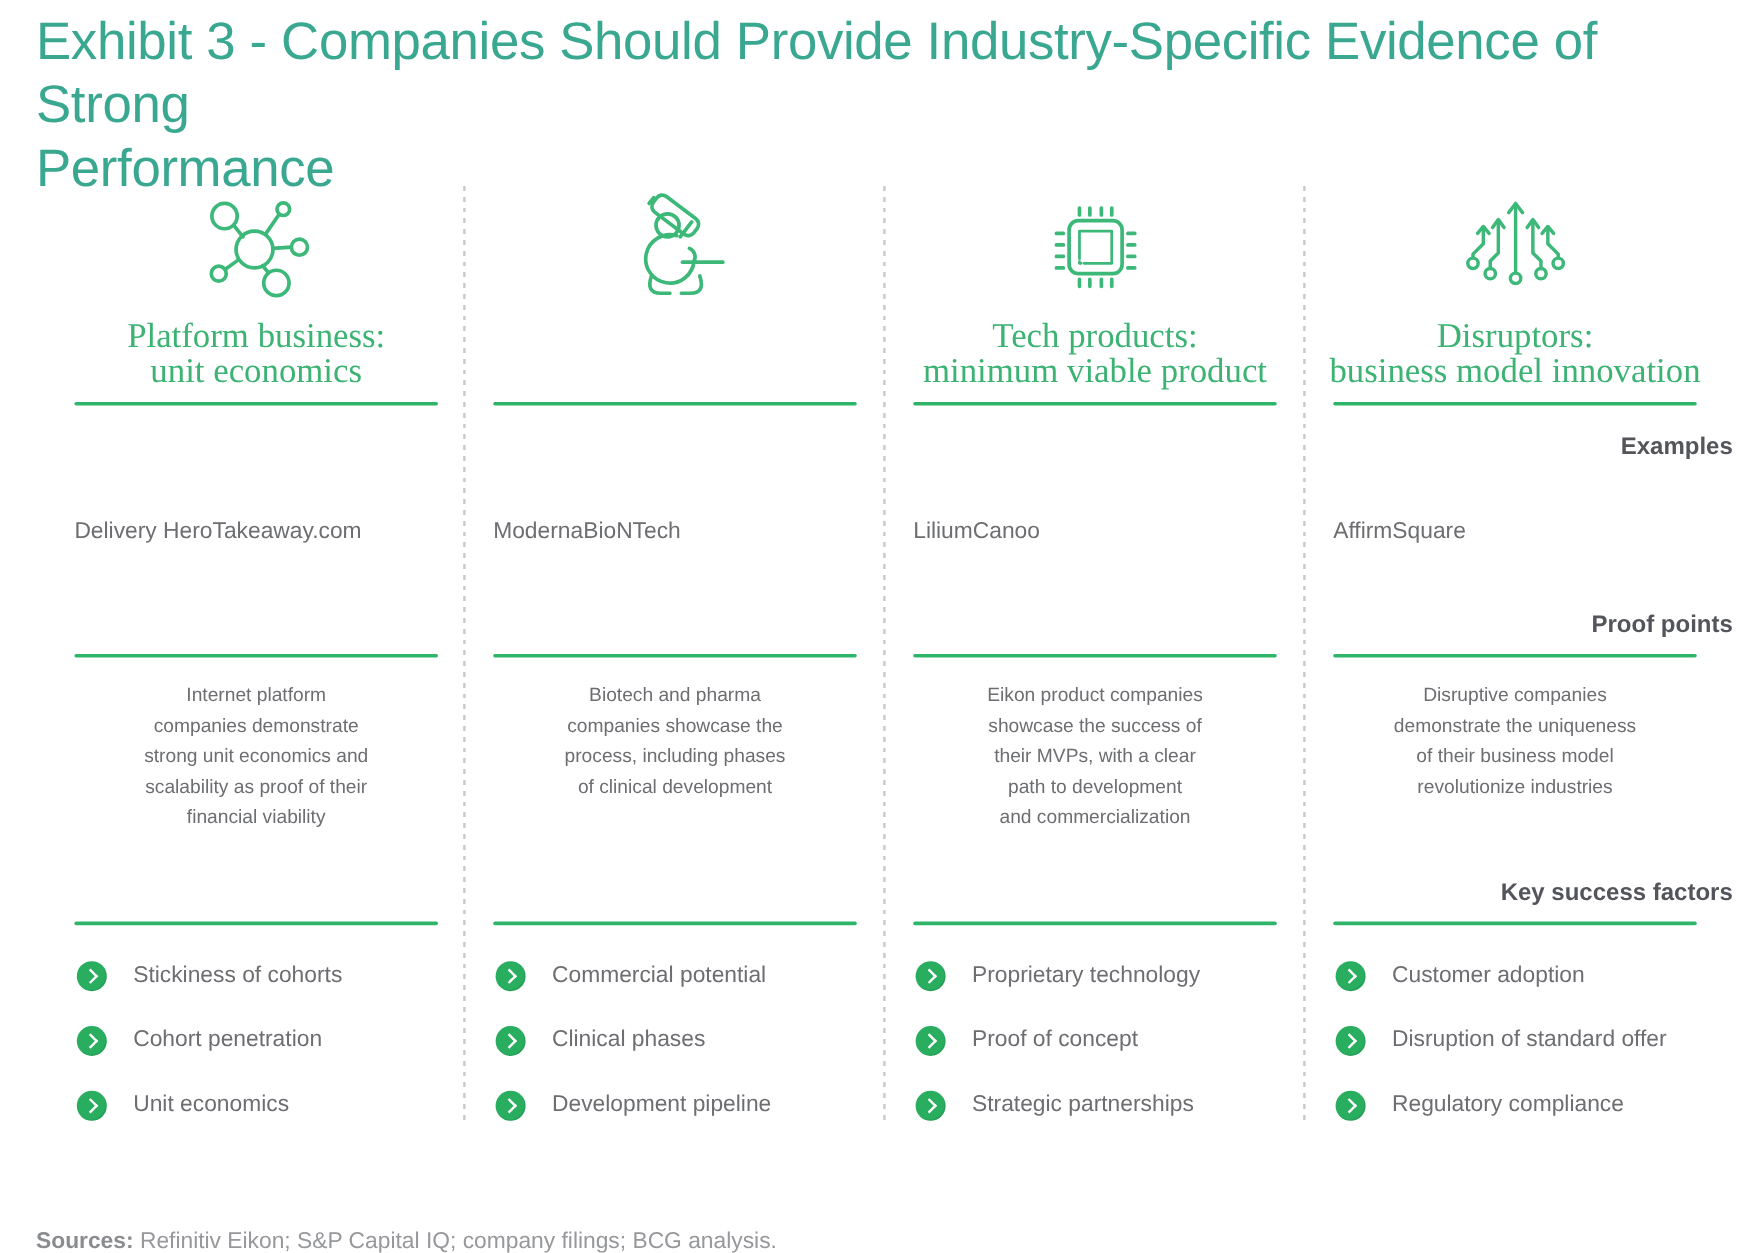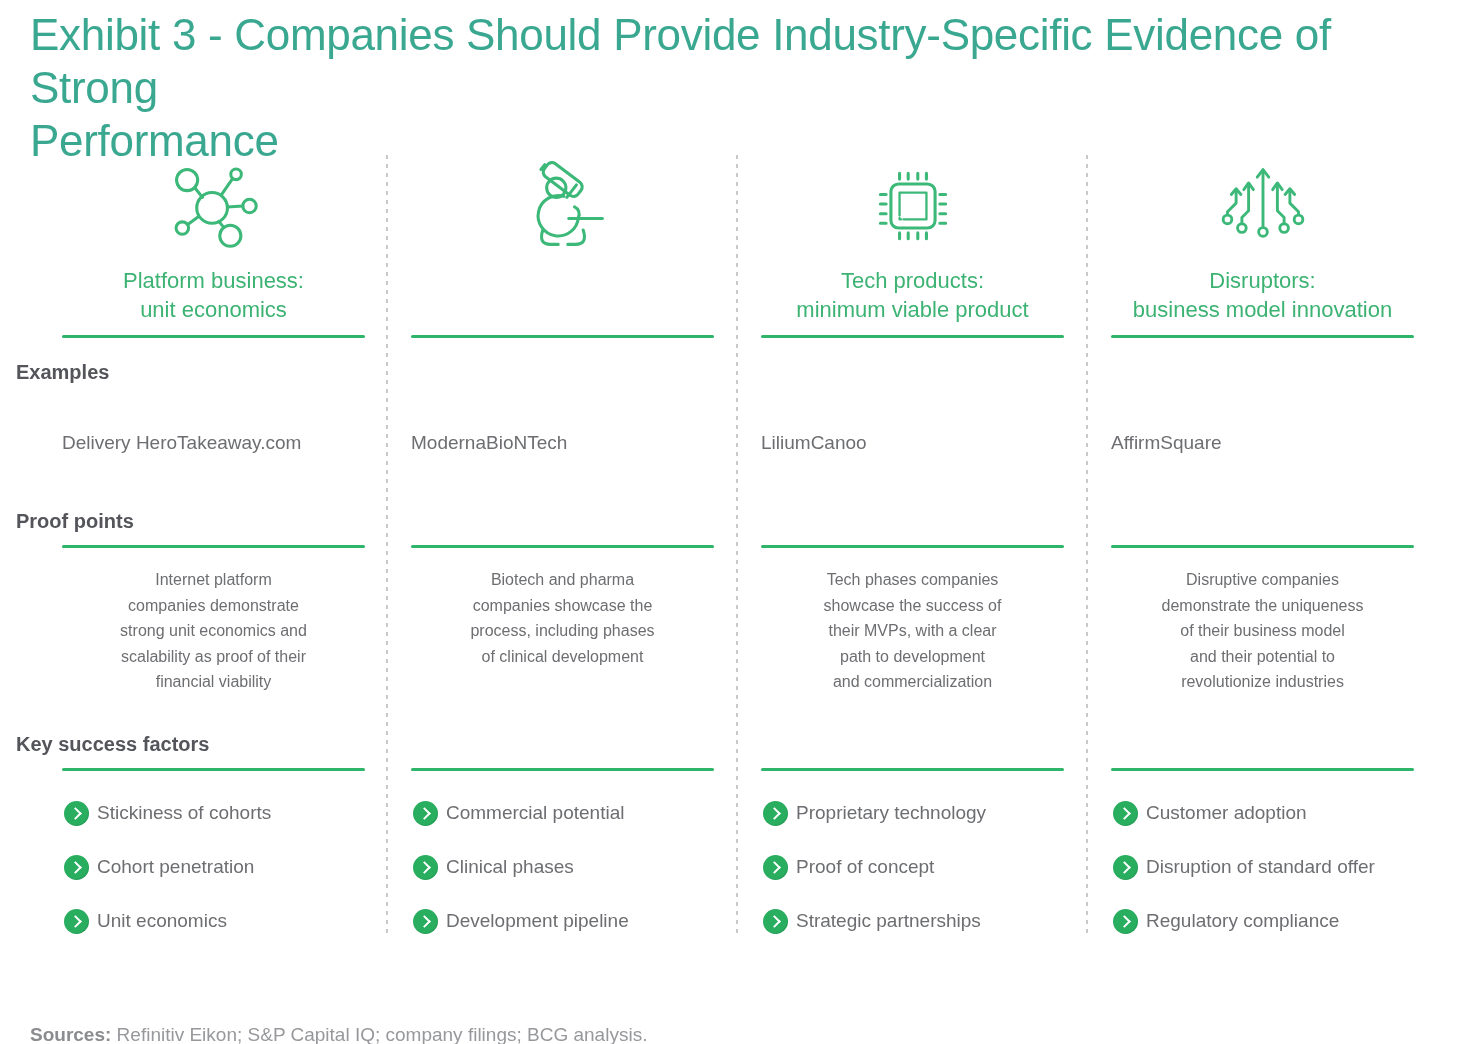--- a/index.html
+++ b/index.html
@@ -29,7 +29,7 @@
   .icon-wrap svg{width:100%;height:100%;display:block;}
 
   .col-header{position:absolute;top:111px;left:-10px;right:-10px;text-align:center;
-              font-size:22px;line-height:29px;font-weight:500;color:var(--header-green);}
+              font-size:29px;line-height:29px;font-weight:500;color:var(--header-green);font-family:Liberation Serif, serif;}
 
   .rule{position:absolute;left:0;right:0;height:3px;background:var(--rule-green);border-radius:2px;}
   .header-rule{top:180px;}

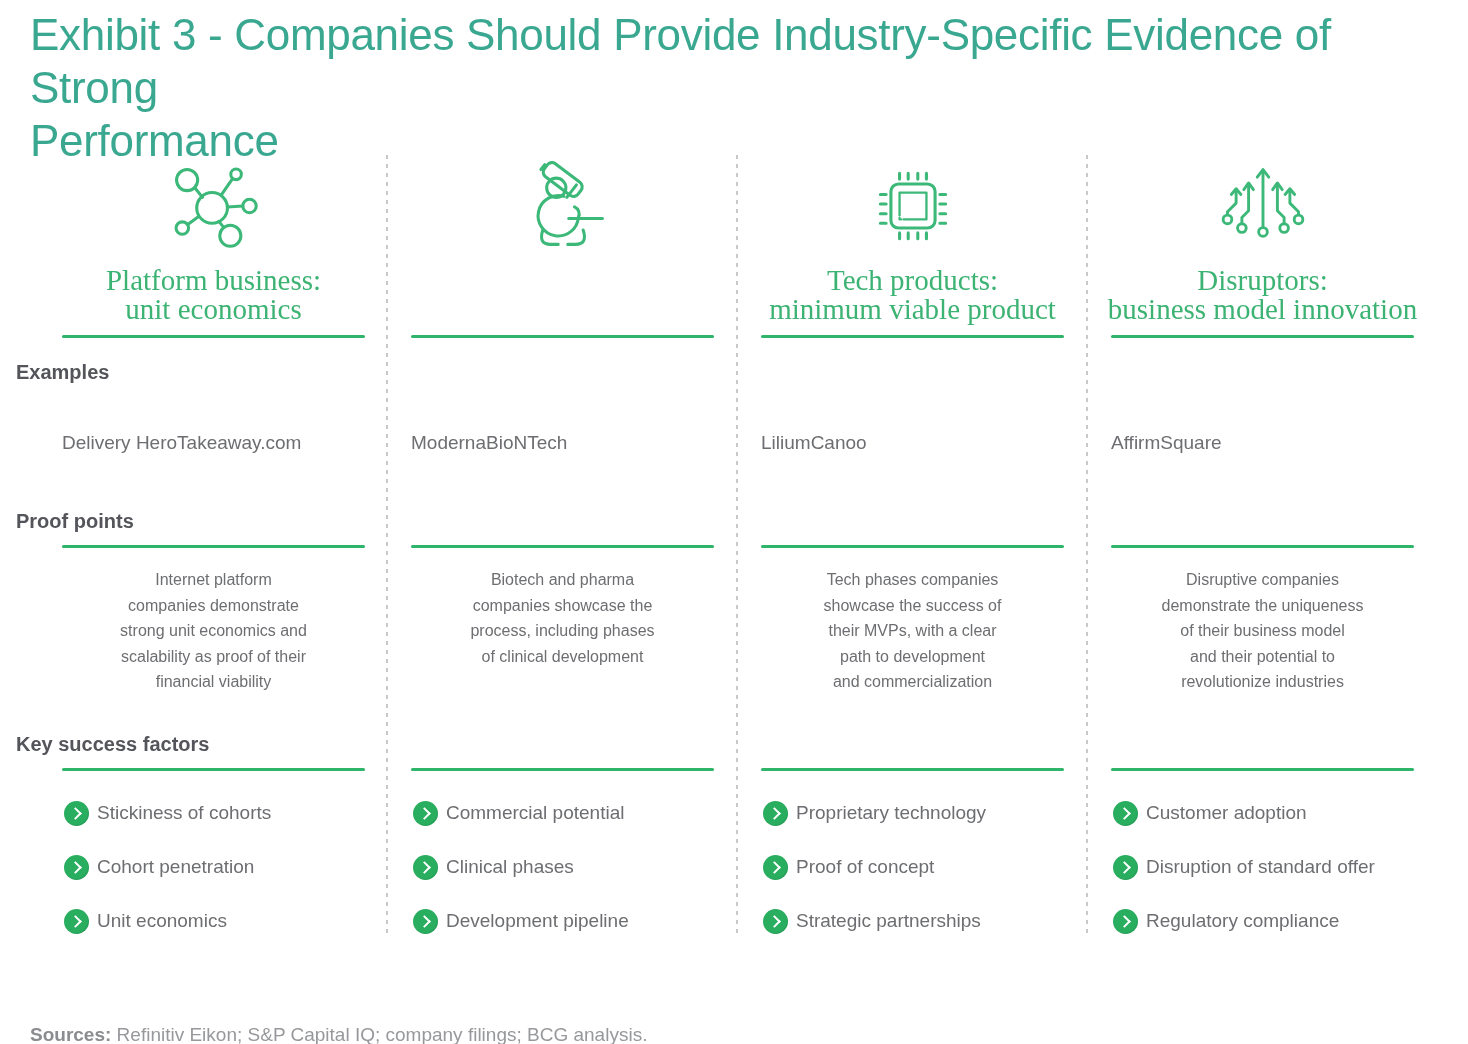--- a/index.html
+++ b/index.html
@@ -42,8 +42,8 @@
   .proof-text{position:absolute;top:412px;left:-8px;right:-8px;text-align:center;
               font-size:16px;line-height:25.5px;color:var(--body-gray);}
 
-  .section-heading{position:absolute;left:0;width:1444px;text-align:left;z-index:2;
-                   font-size:20px;line-height:24px;font-weight:700;color:var(--heading-gray);}
+  .section-heading{position:absolute;left:0;width:1444px;text-align:right;z-index:2;
+                   font-size:20px;line-height:24px;font-weight:700;color:var(--heading-gray);padding-left:16px;}
   .section-heading span{background:#fff;padding:0 16px;}
   .heading-examples{top:360px;}
   .heading-proof{top:509px;}

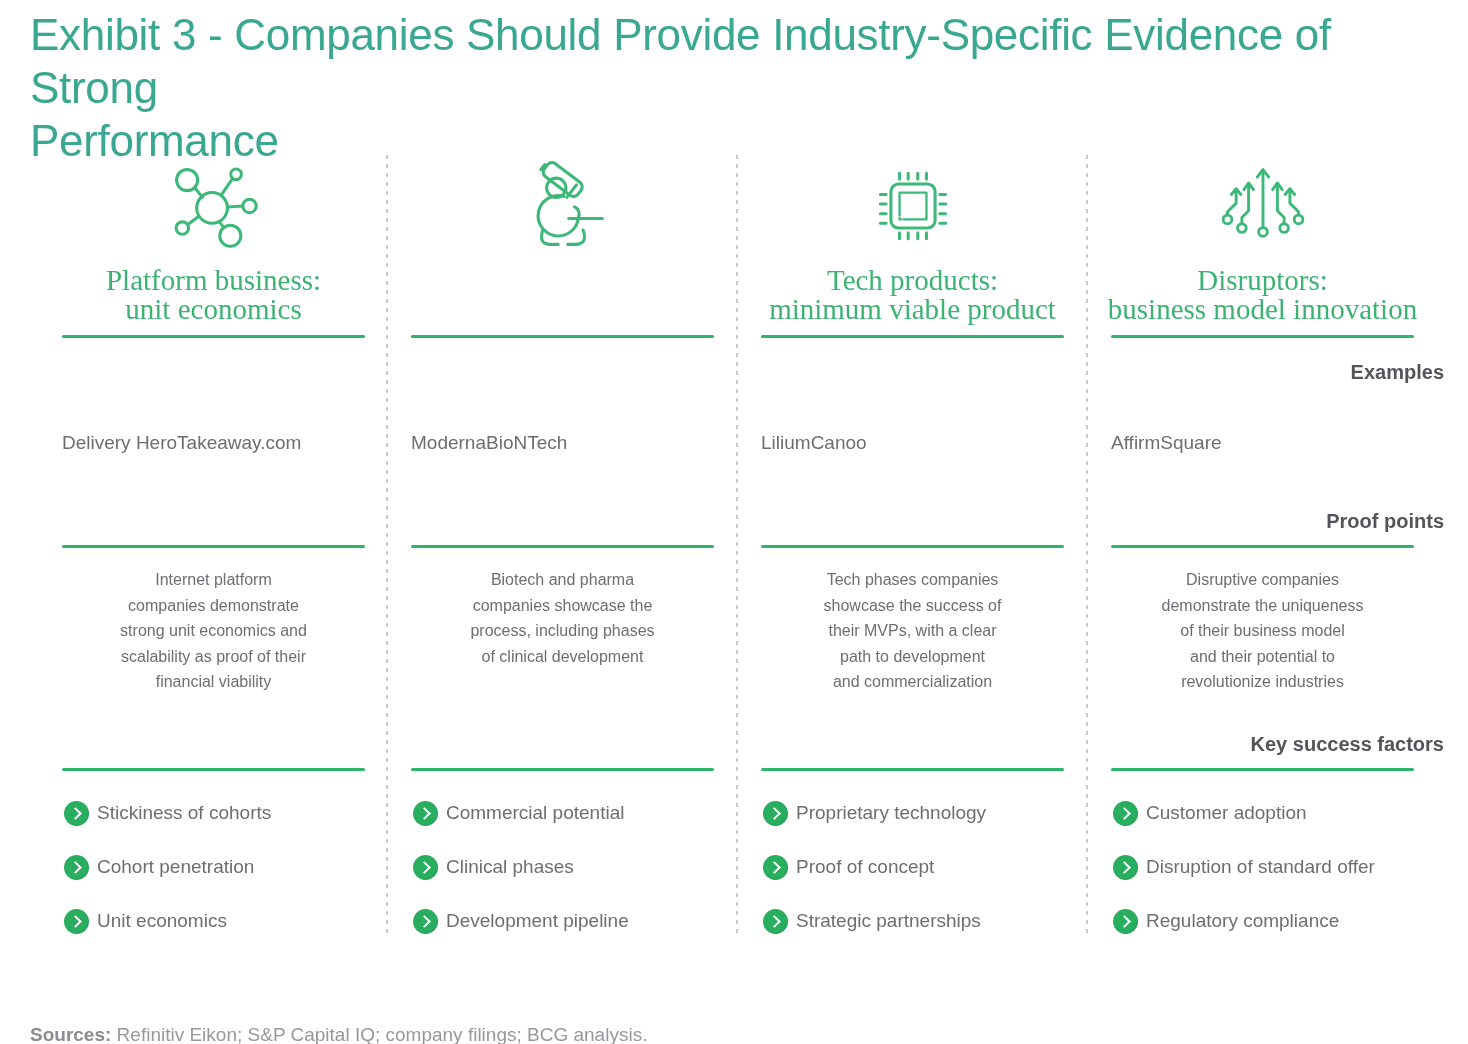--- a/index.html
+++ b/index.html
@@ -207,7 +207,7 @@
     </div>
     <div class="rule proof-rule"></div>
     <div class="proof-text">
-      <div>Tech phases companies</div>
+      <div>Eikon product companies</div>
       <div>showcase the success of</div>
       <div>their MVPs, with a clear</div>
       <div>path to development</div>

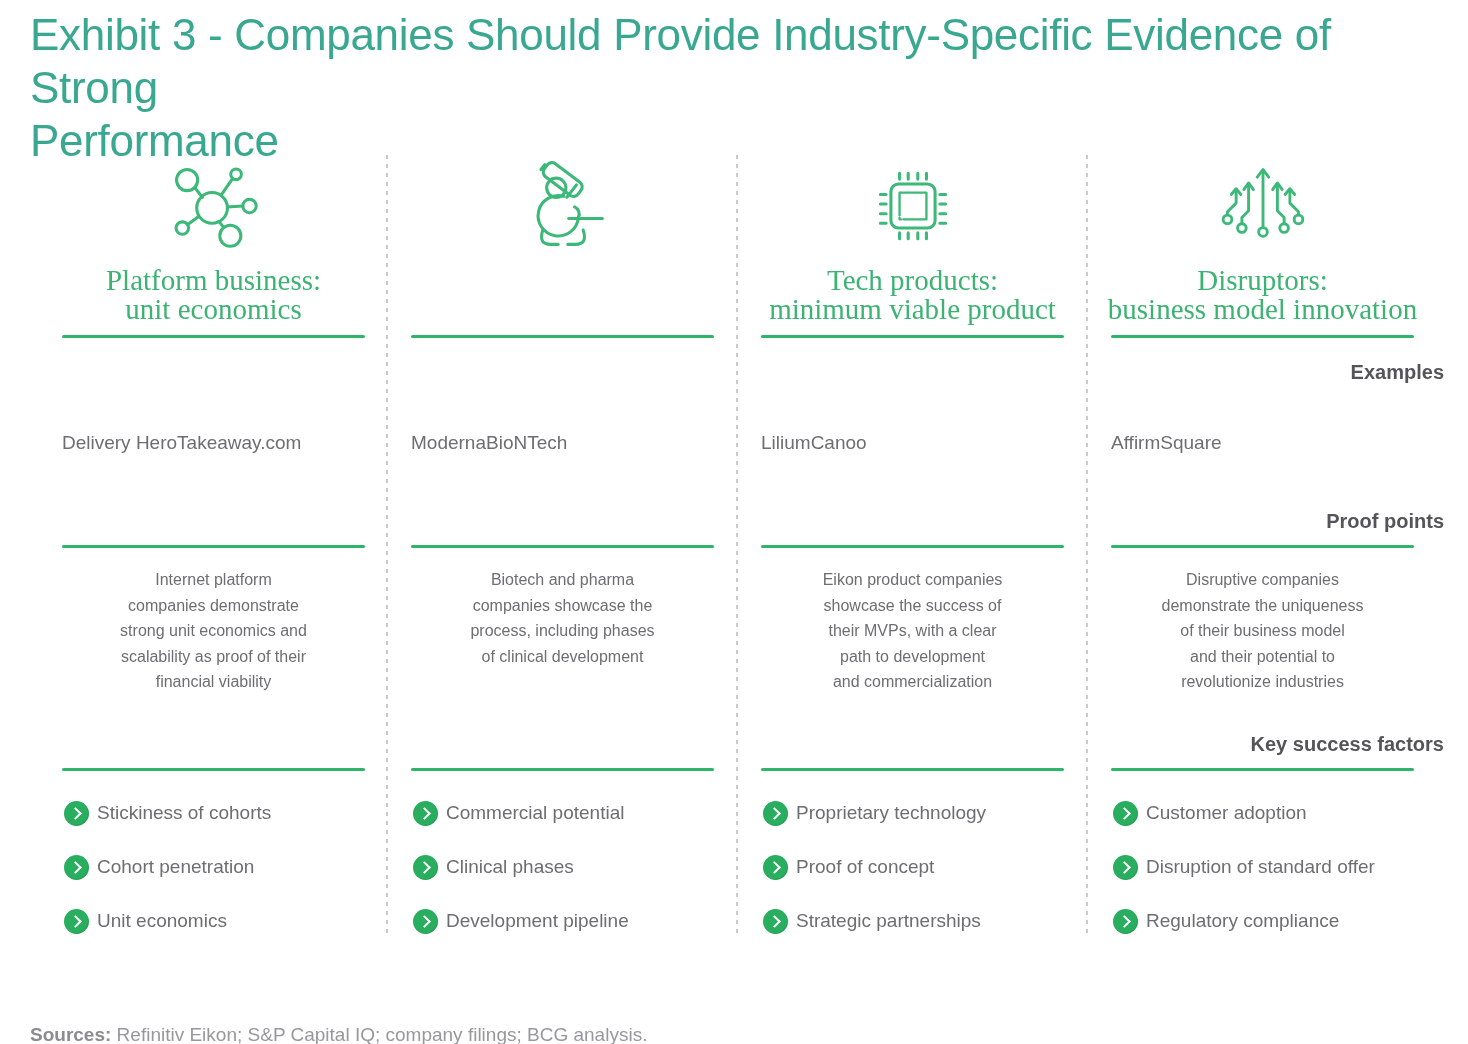--- a/index.html
+++ b/index.html
@@ -268,7 +268,6 @@
       <div>Disruptive companies</div>
       <div>demonstrate the uniqueness</div>
       <div>of their business model</div>
-      <div>and their potential to</div>
       <div>revolutionize industries</div>
     </div>
     <div class="rule ksf-rule"></div>

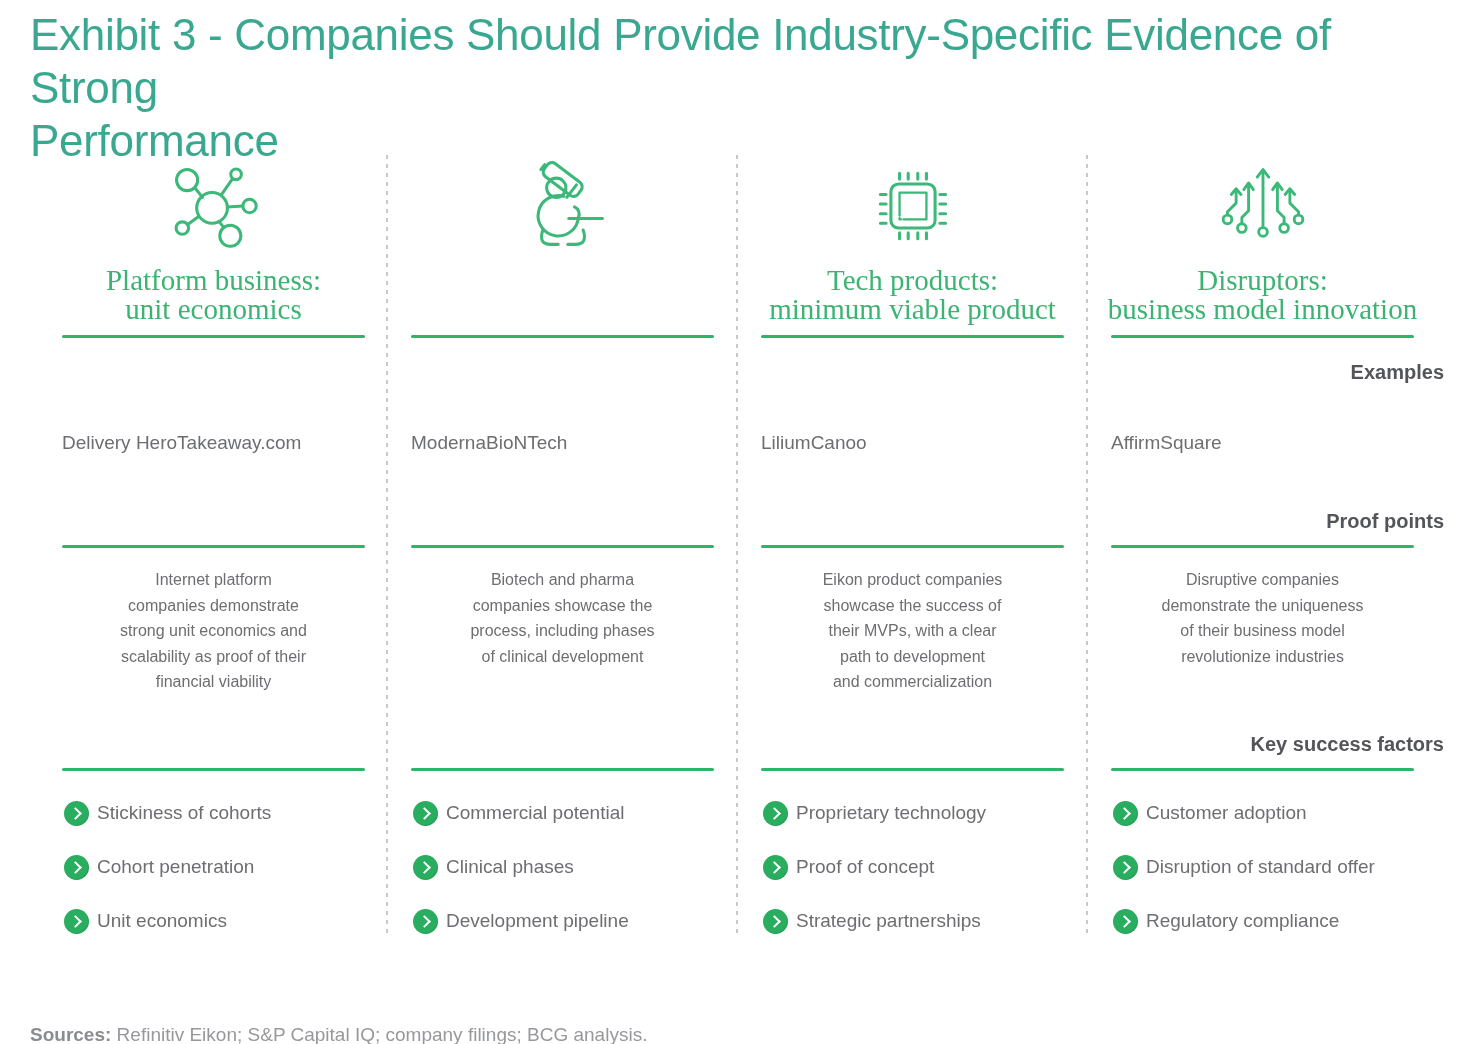--- a/index.html
+++ b/index.html
@@ -49,7 +49,7 @@
   .heading-proof{top:509px;}
   .heading-ksf{top:732px;}
 
-  .factor-row{position:absolute;left:2px;right:0;height:26px;display:flex;align-items:center;gap:8px;}
+  .factor-row{position:absolute;left:2px;right:0;height:26px;display:flex;align-items:center;gap:22px;}
   .bullet{flex:0 0 25px;width:25px;height:25px;border-radius:50%;background:var(--bullet-green);
           display:flex;align-items:center;justify-content:center;box-shadow:inset -1px -1px 0 rgba(0,0,0,0.08);}
   .chev{width:7px;height:7px;border-top:2.5px solid #fff;border-right:2.5px solid #fff;

